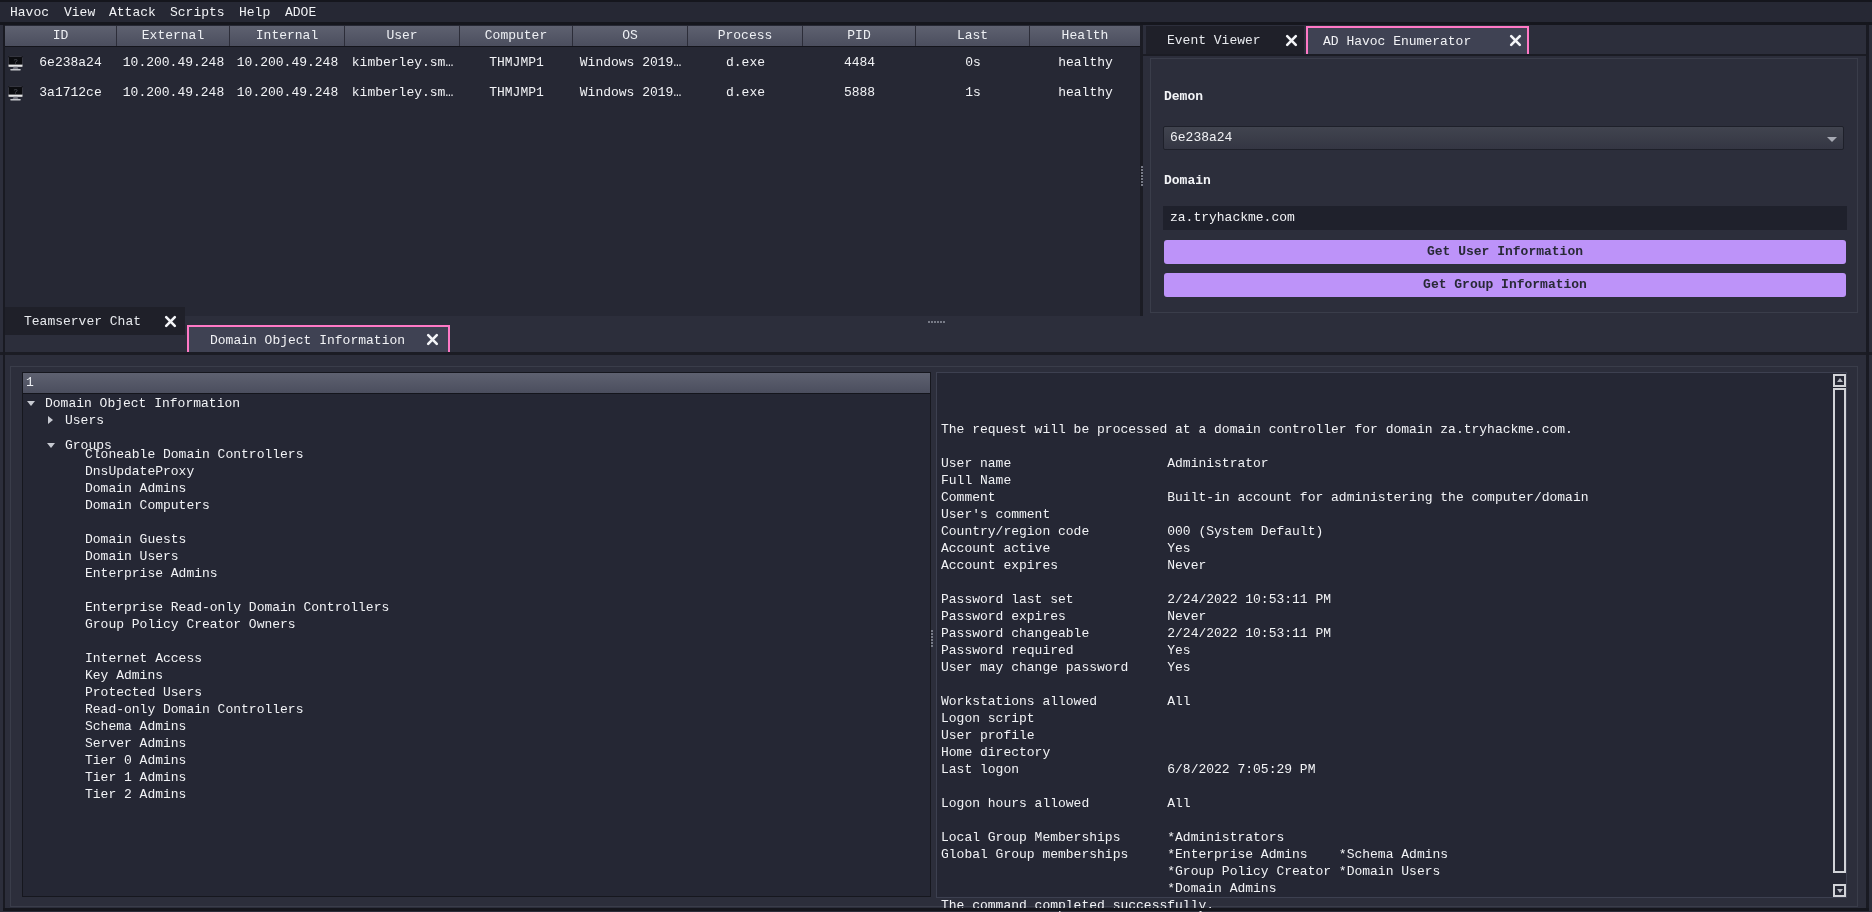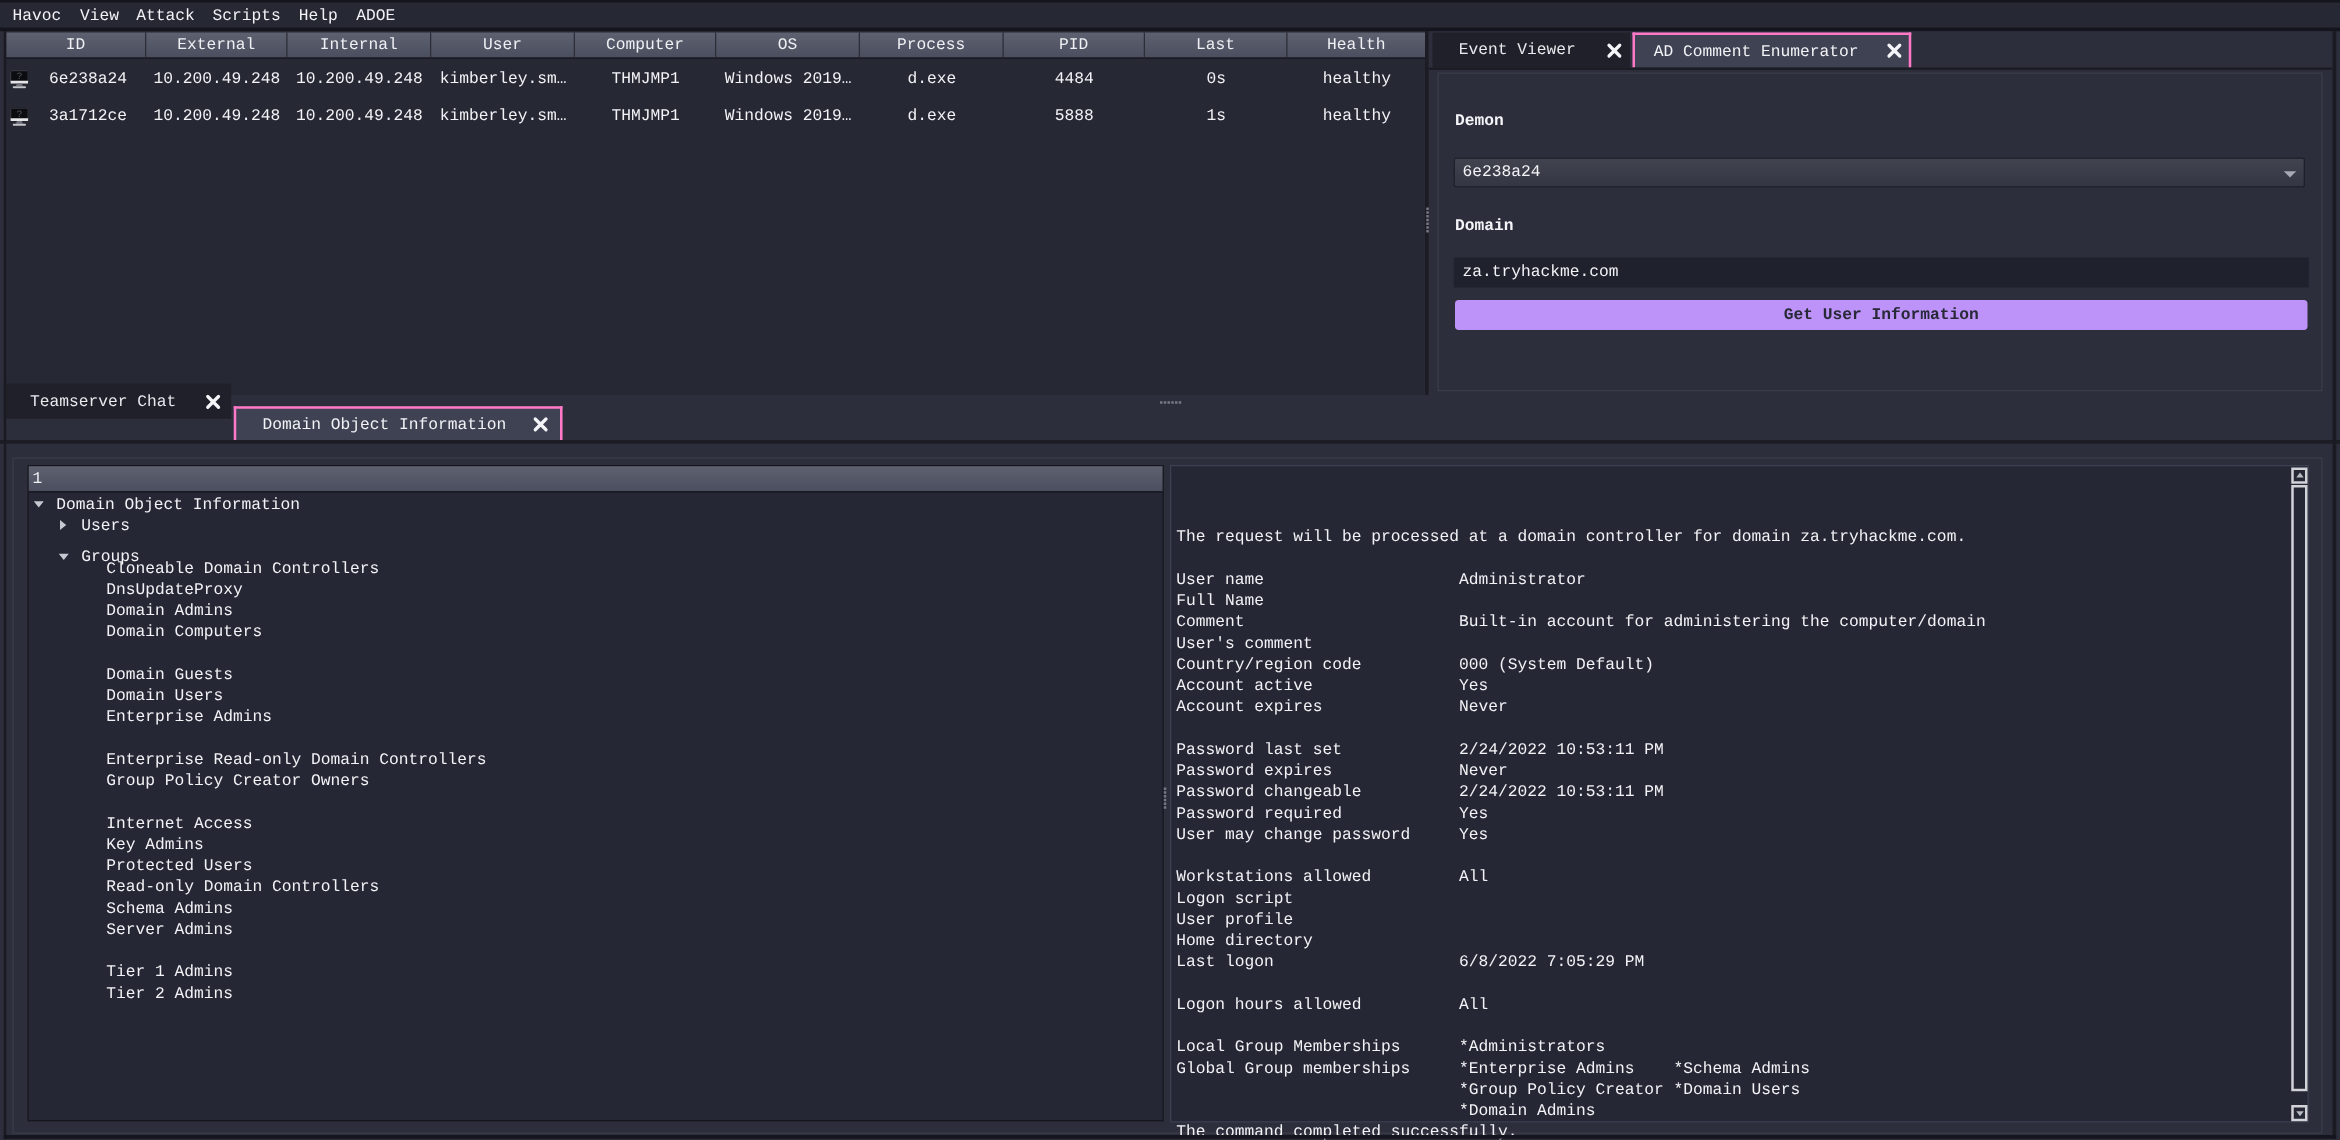--- a/index.html
+++ b/index.html
@@ -139,7 +139,7 @@
         </svg></span>
   </div>
   <div class="tabsel" style="left:163px;width:223px">
-    <span class="tabtxt" style="left:15px">AD Comment Enumerator</span>
+    <span class="tabtxt" style="left:15px">AD Havoc Enumerator</span>
     <span class="tabx" style="left:201px;top:6px"><svg width="13" height="13" viewBox="0 0 13 13">
           <path d="M2.2 2.2 L10.8 10.8 M10.8 2.2 L2.2 10.8" stroke="#f4f5f8" stroke-width="2.6" stroke-linecap="round"></path>
         </svg></span>

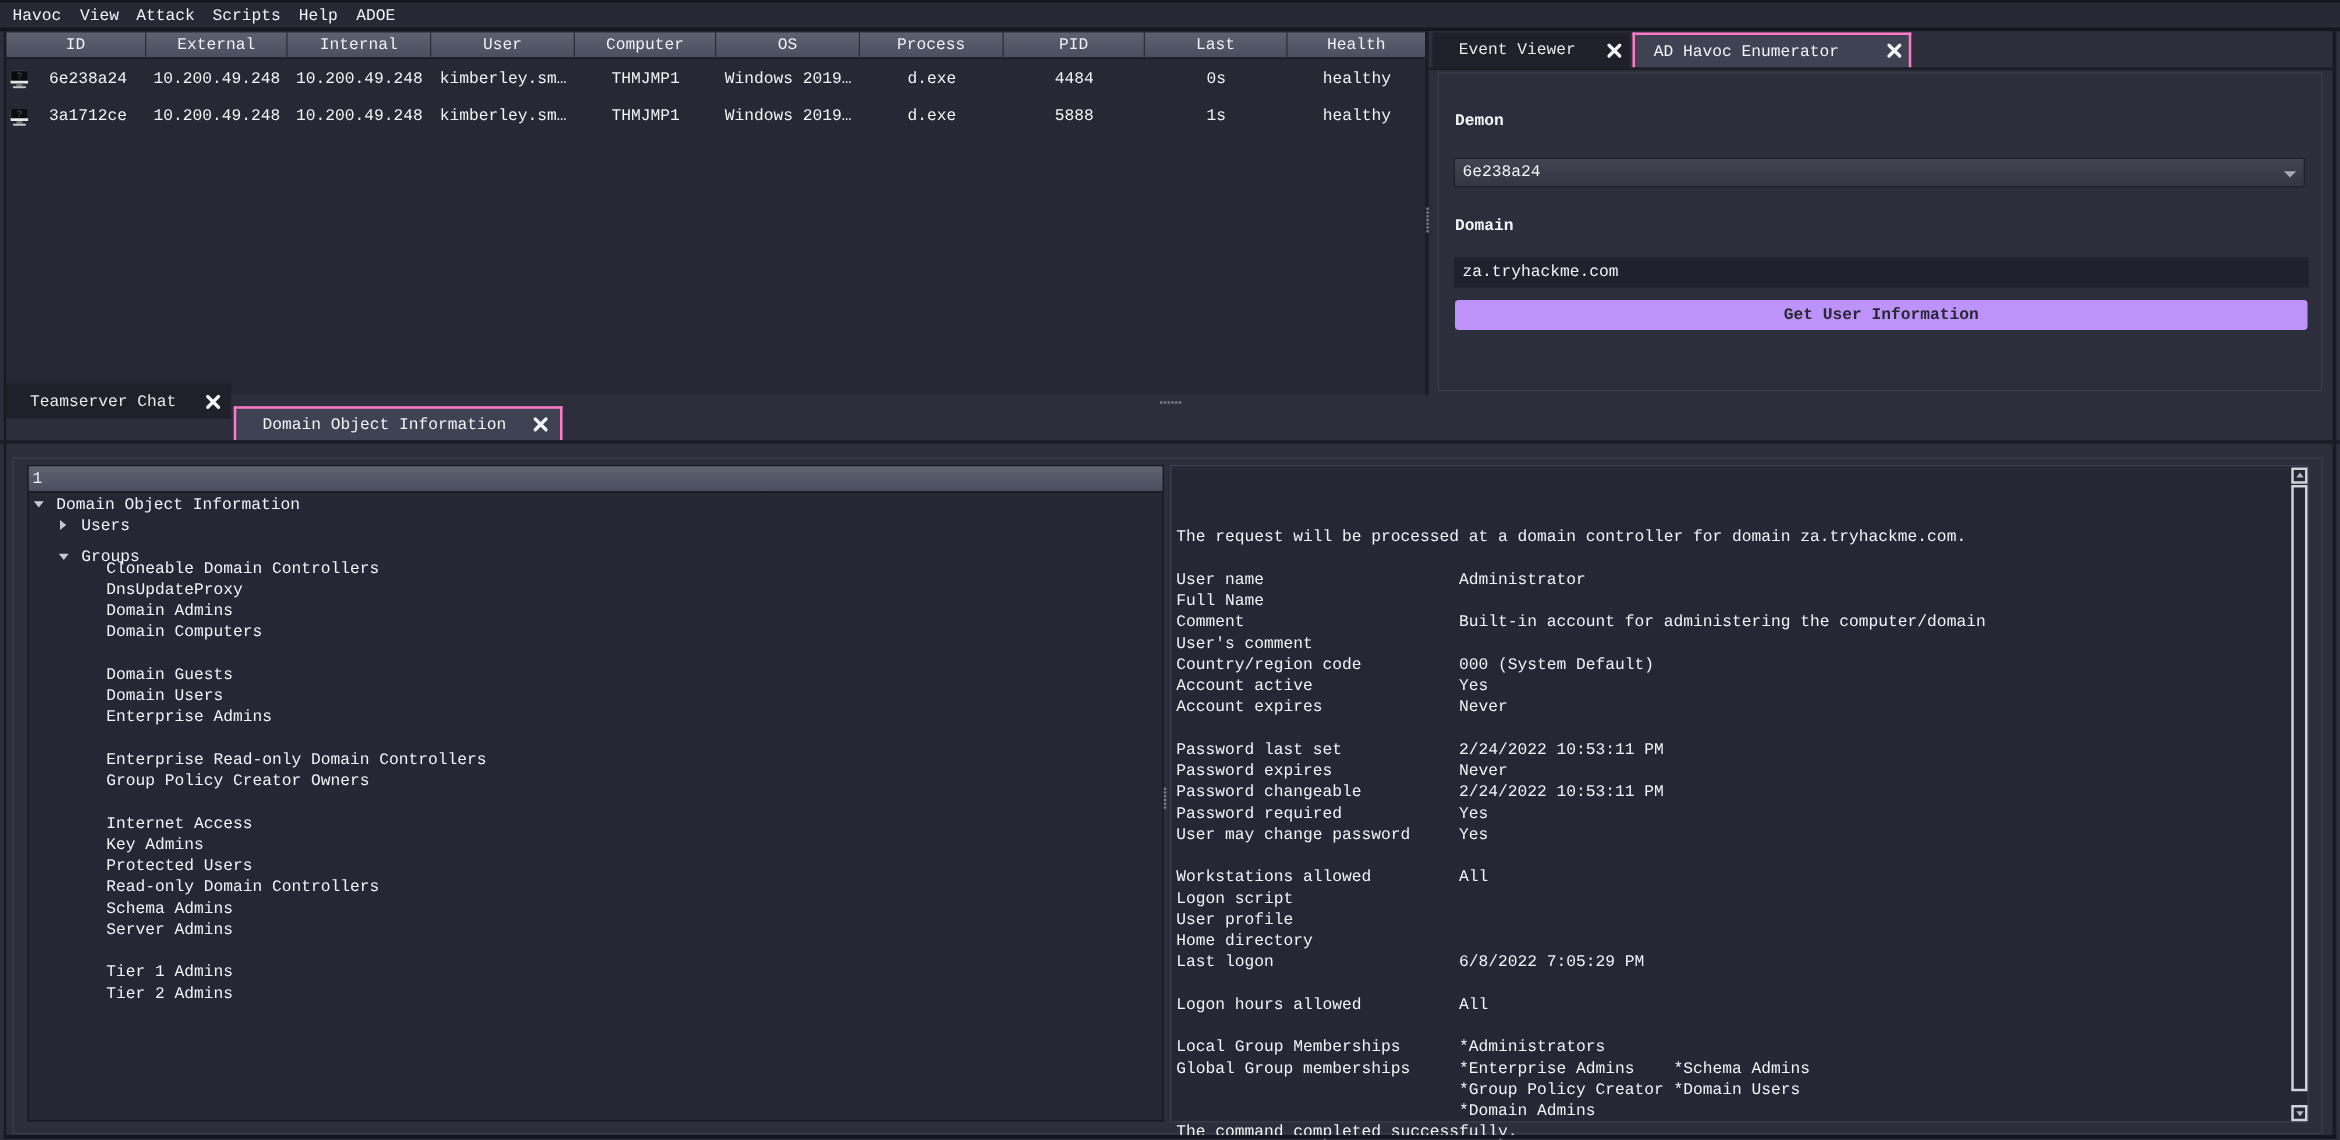--- a/index.html
+++ b/index.html
@@ -151,6 +151,7 @@
     <span class="blabel" style="left:13px;top:114px">Domain</span>
     <div id="dominput">za.tryhackme.com</div>
     <div class="pbtn" style="top:181px">Get User Information</div>
+    <div class="pbtn" style="top:214px">Get Group Information</div>
   </div>
   <div class="dots-v" style="left:-2px;top:141px">
       <i></i>

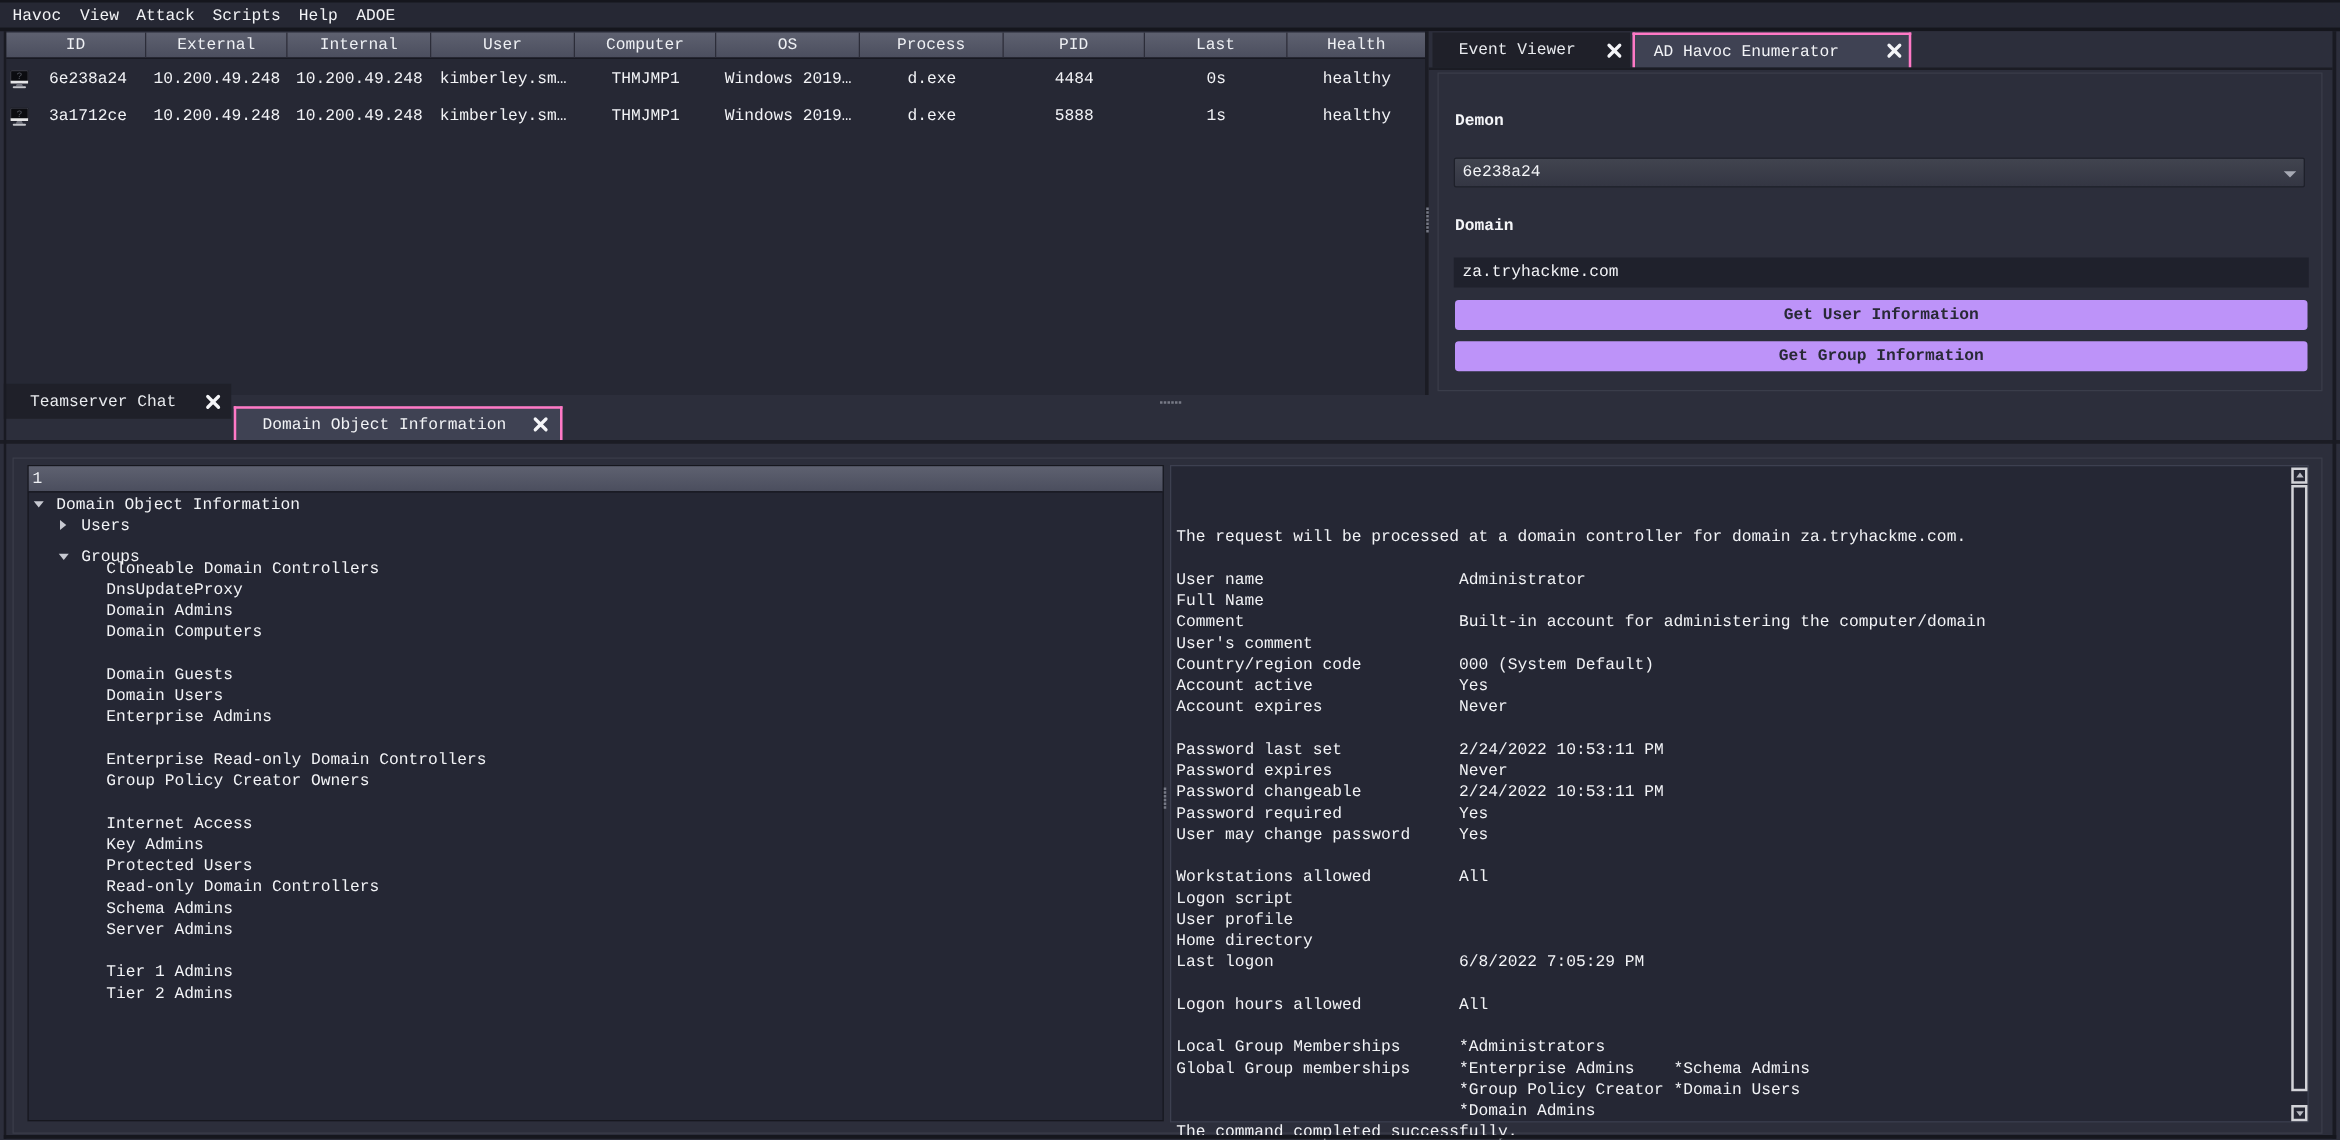--- a/index.html
+++ b/index.html
@@ -248,6 +248,9 @@
 <div class="trow" style="top:340px">
         <span style="position:absolute;left:62px">Server Admins</span>
       </div>
+<div class="trow" style="top:357px">
+        <span style="position:absolute;left:62px">Tier 0 Admins</span>
+      </div>
 <div class="trow" style="top:374px">
         <span style="position:absolute;left:62px">Tier 1 Admins</span>
       </div>

